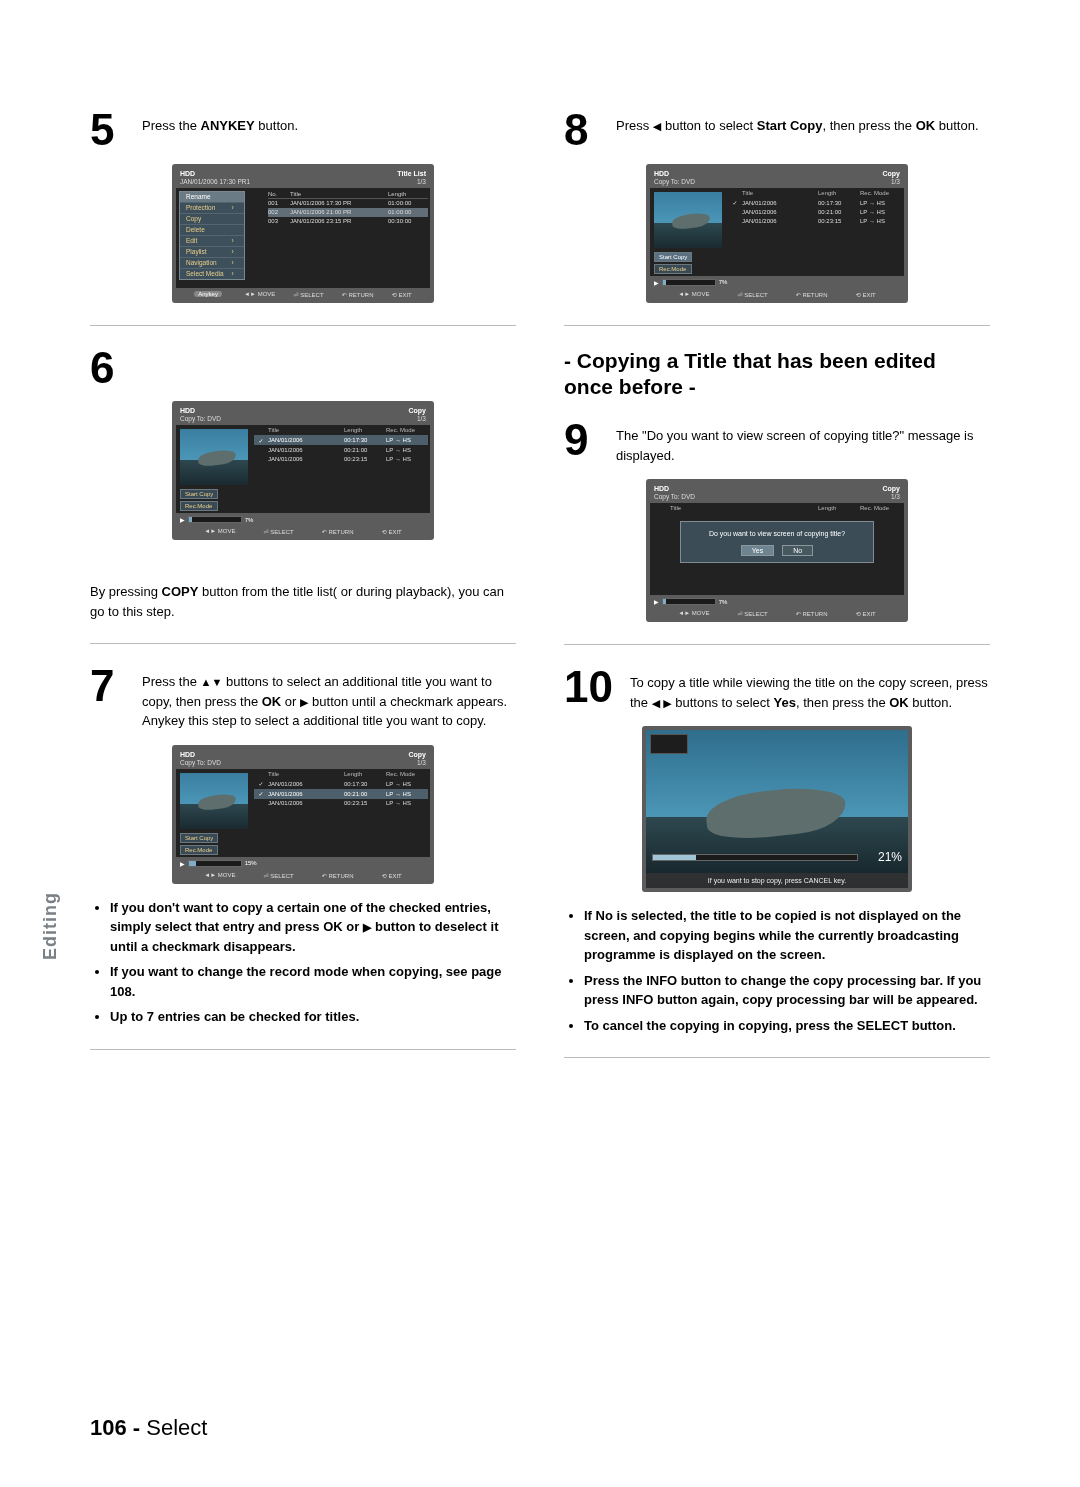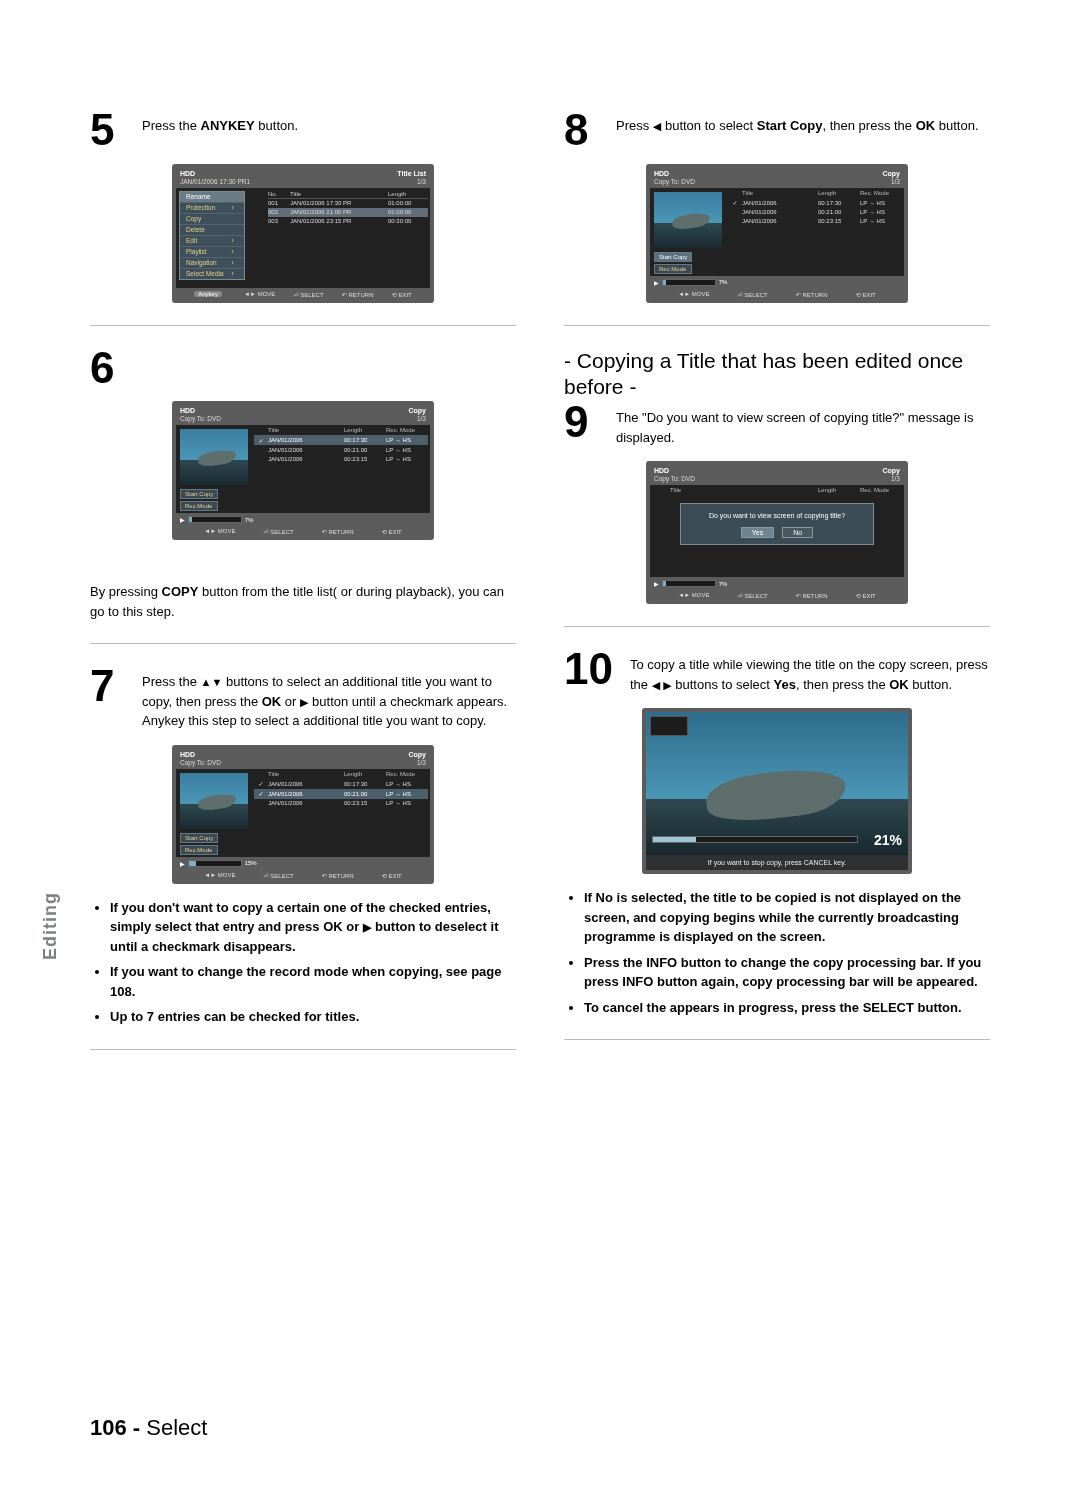--- a/index.html
+++ b/index.html
@@ -57,9 +57,9 @@
   }
   .subhead {
     font-size: 21px;
-    font-weight: normal;
+    font-weight: bold;
     line-height: 1.25;
-    margin: 16px 0 2px 0;
+    margin: 16px 0 20px 0;
   }
   ul.bullets {
     list-style: disc;

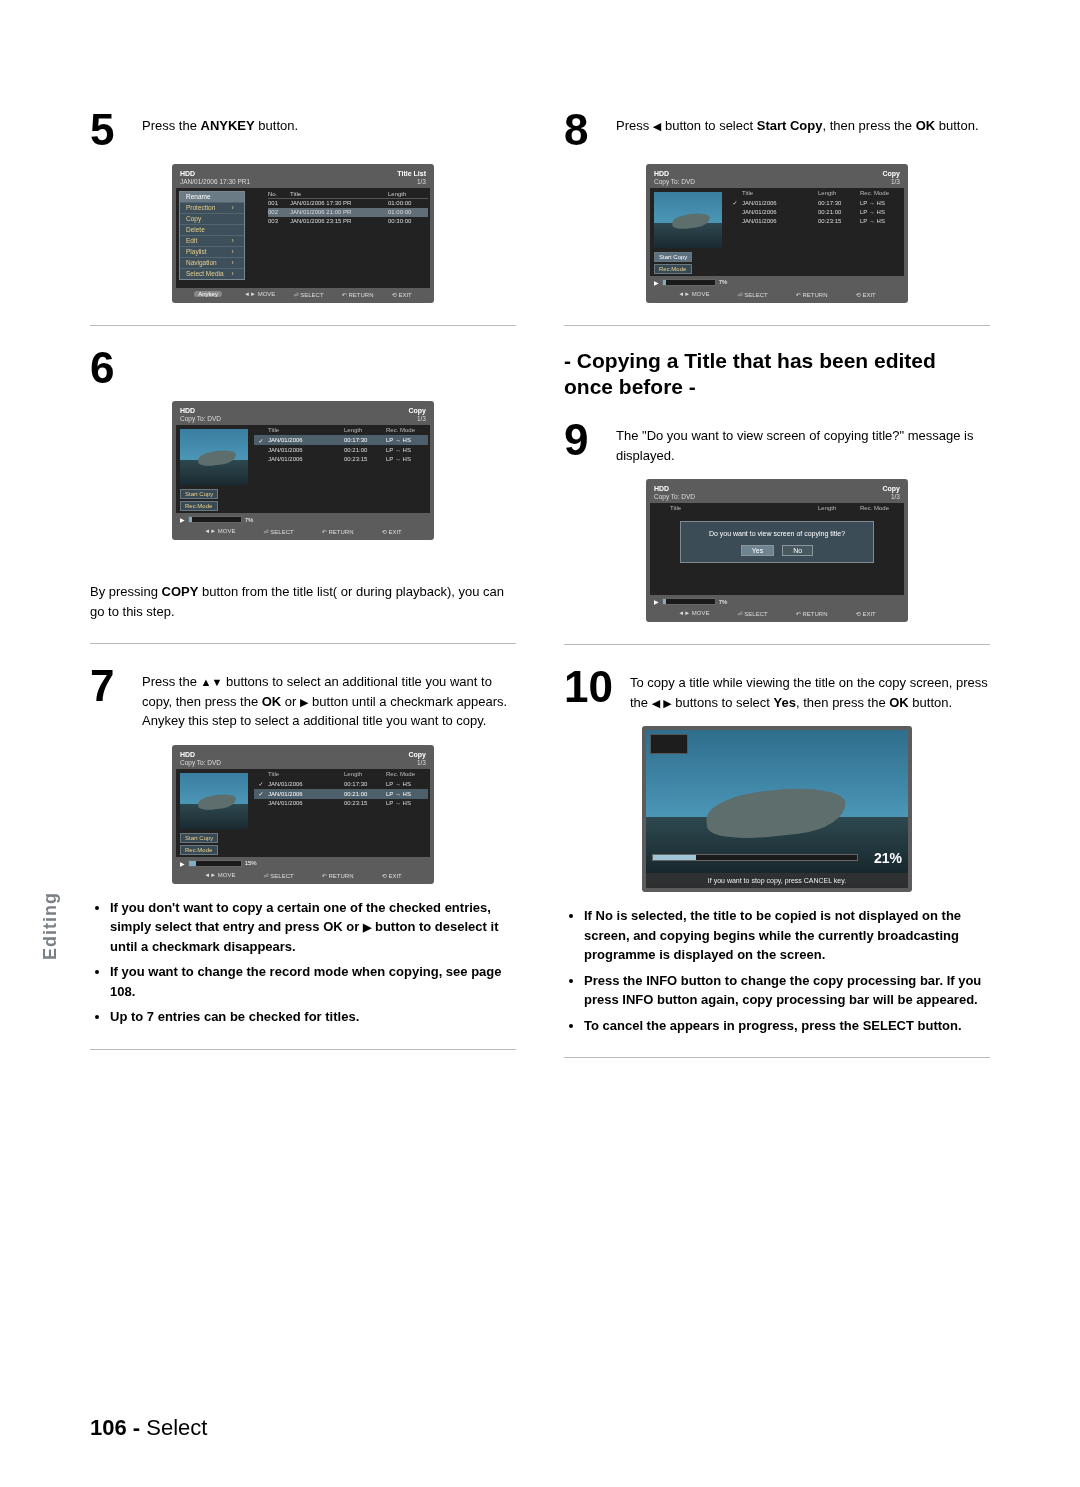--- a/index.html
+++ b/index.html
@@ -302,8 +302,8 @@
     position:absolute;
     right:6px; top:120px;
     color:#fff;
-    font-size:14px;
-    font-weight:bold;
+    font-size:12px;
+    font-weight:normal;
     z-index:2;
   }
   .play-bottombar {

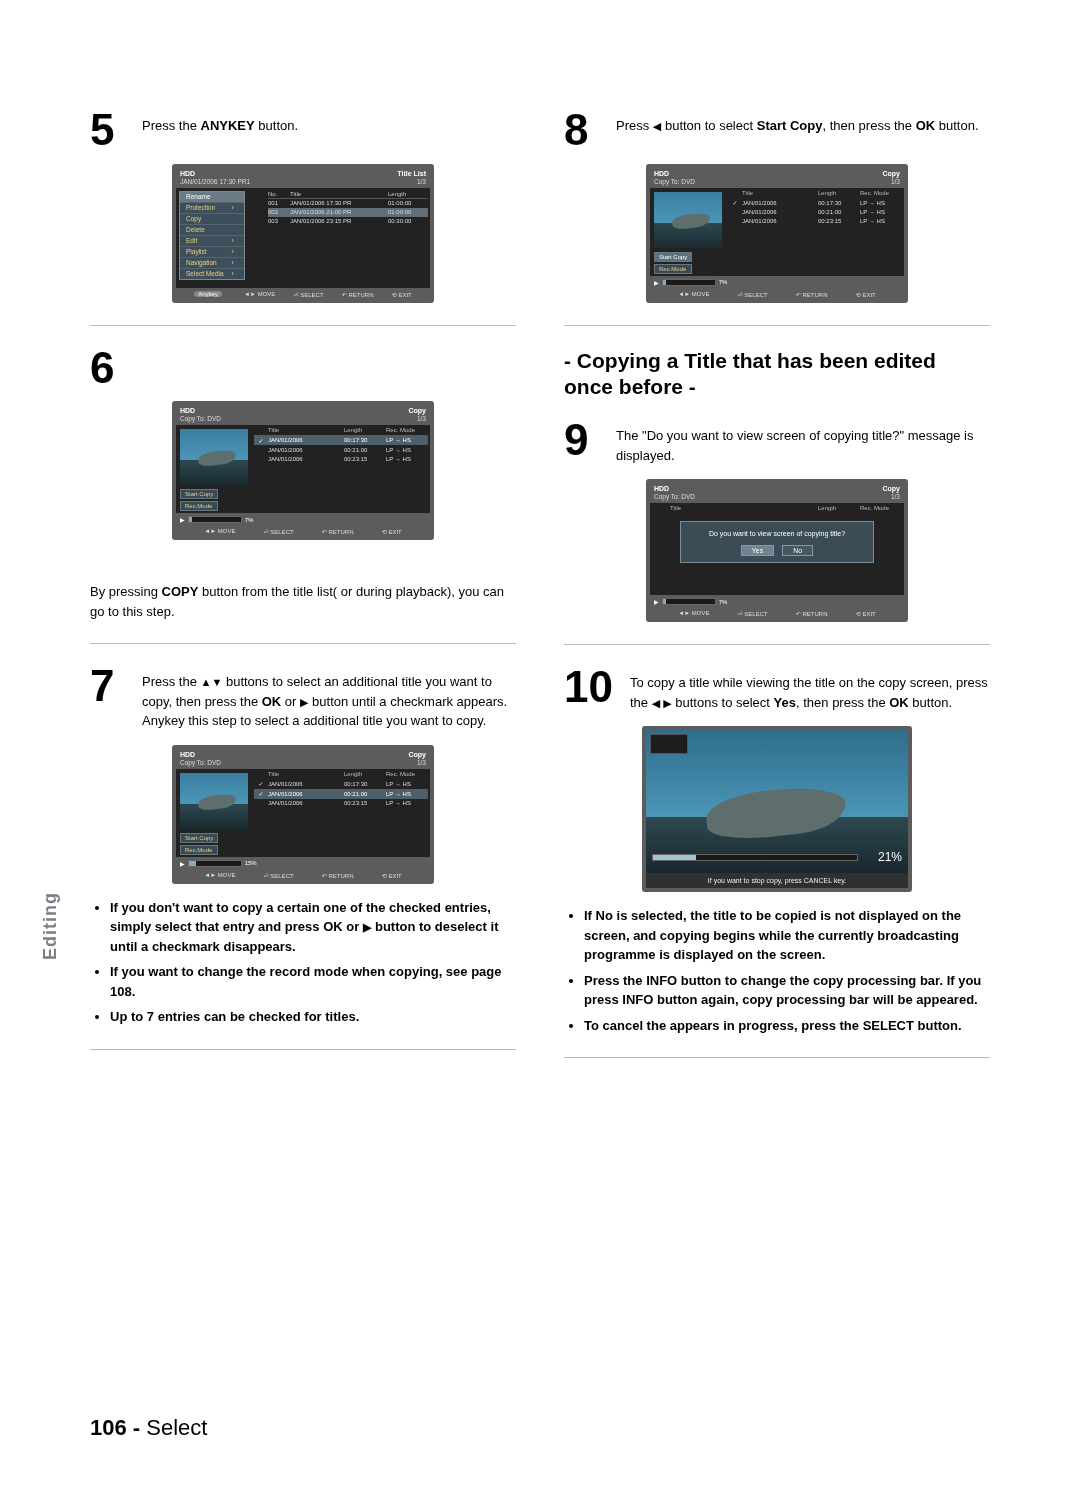--- a/index.html
+++ b/index.html
@@ -728,7 +728,7 @@
         <li><span>If </span><b>No</b><span> is selected, the title to be copied is not displayed on the screen, and copying begins while the currently broadcasting programme is displayed on the screen.</span></li>
         <li><span>Press the </span><b>INFO</b><span> button to change the copy processing bar.
 If you press </span><b>INFO</b><span> button again, copy processing bar will be appeared.</span></li>
-        <li><span>To cancel the appears in progress, press the </span><b>SELECT</b><span> button.</span></li>
+        <li><span>To cancel the copying in copying, press the </span><b>SELECT</b><span> button.</span></li>
       </ul>
 
       <hr class="sep">

